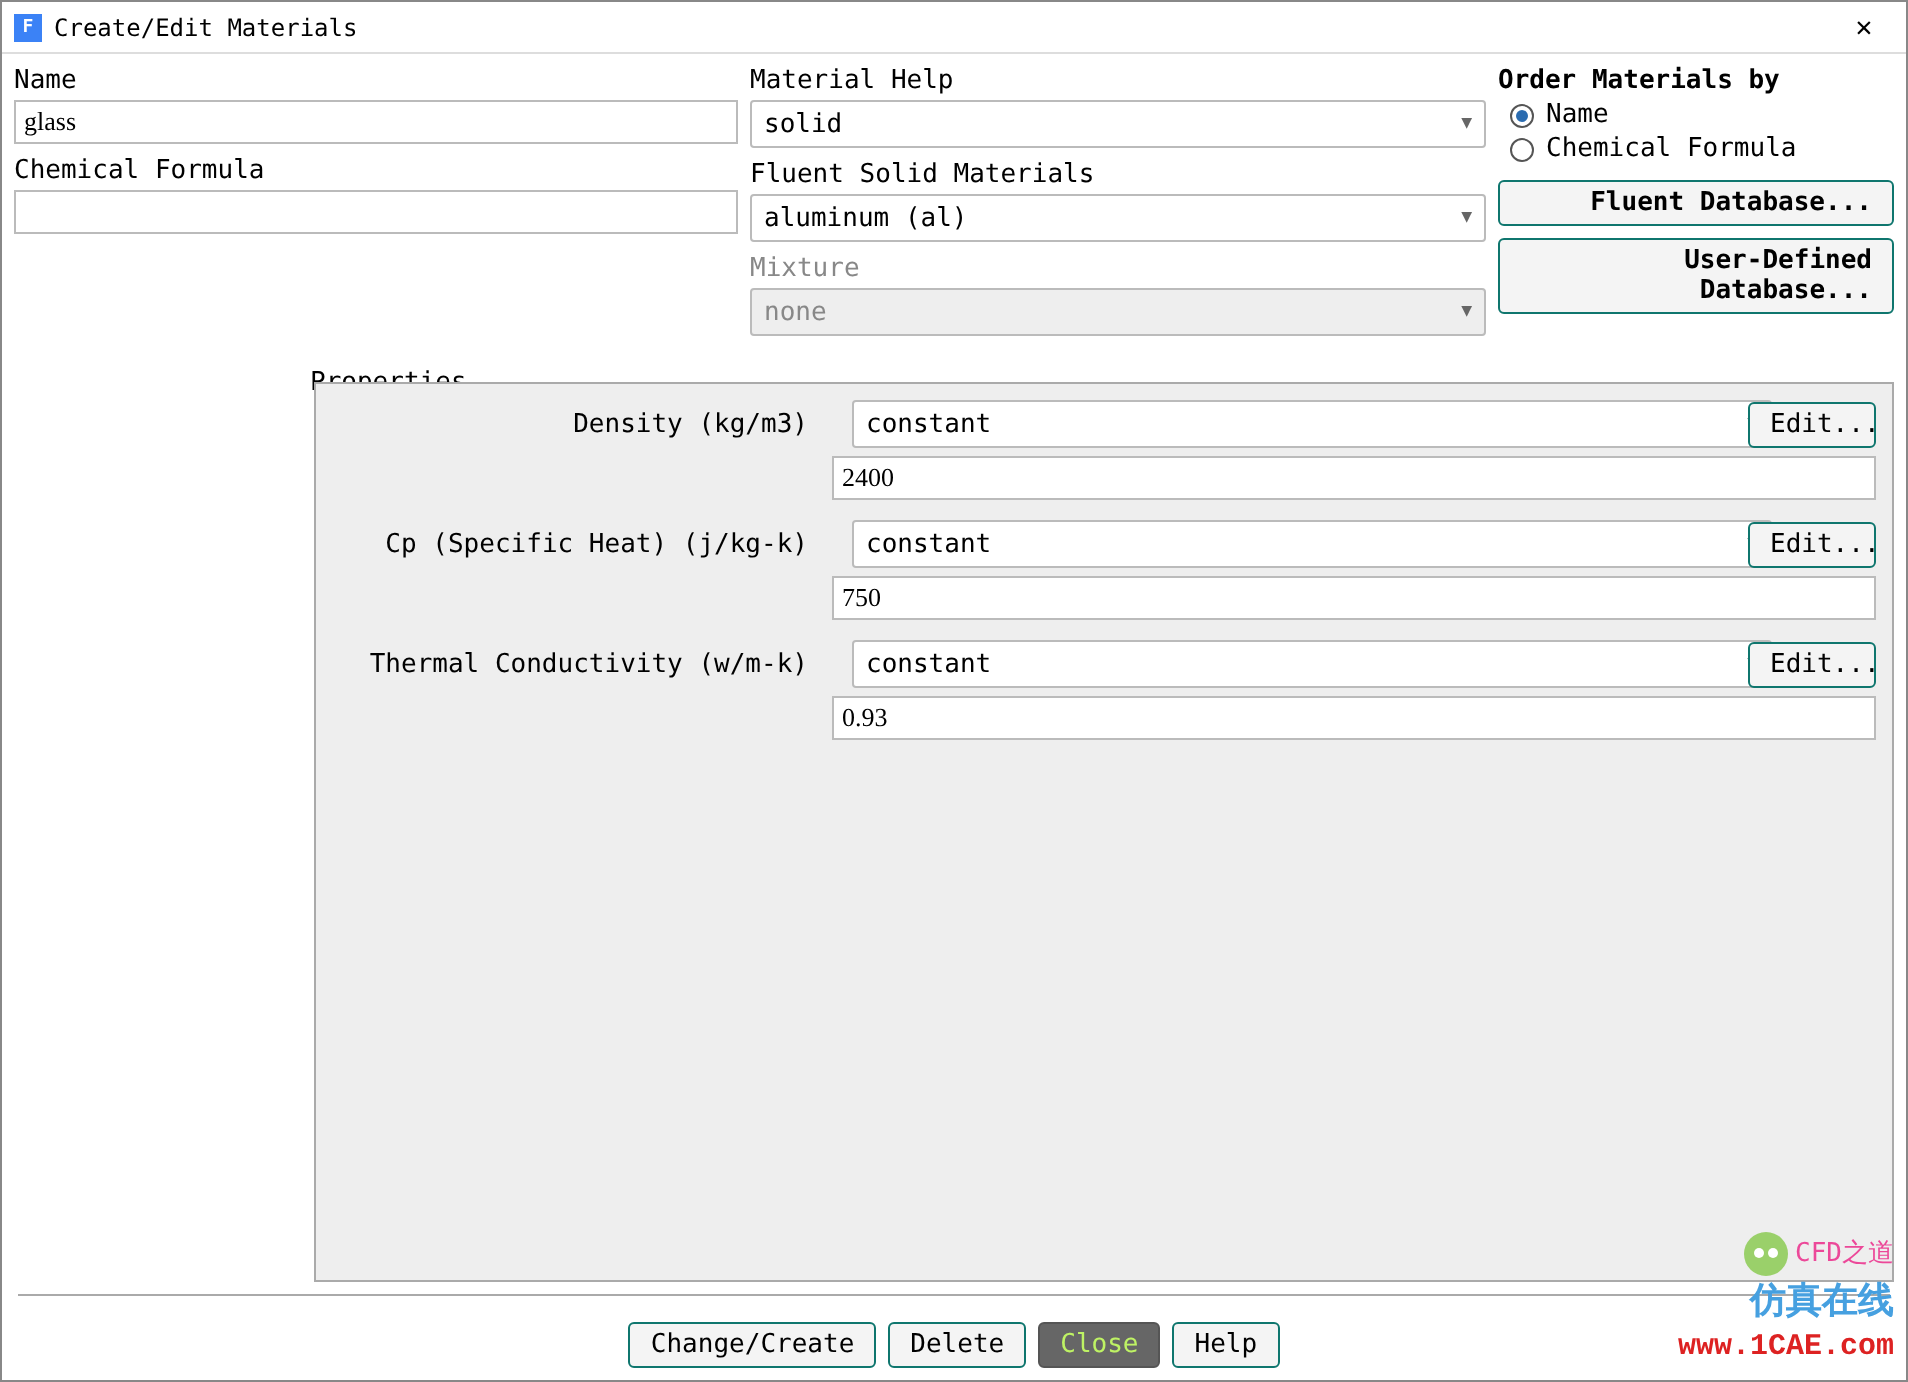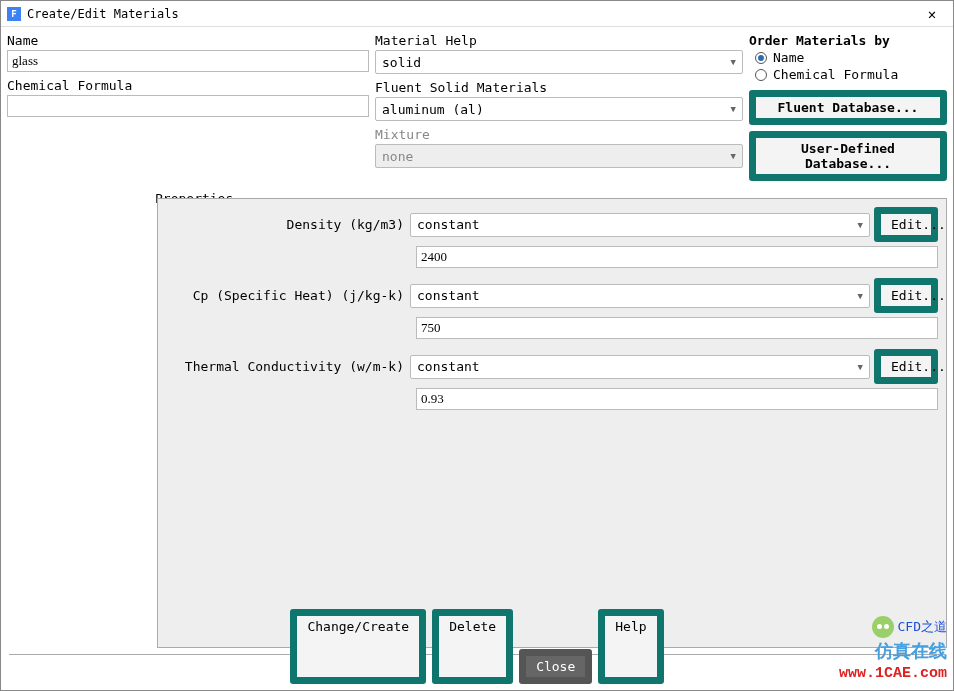--- a/index.html
+++ b/index.html
@@ -32,8 +32,8 @@
 .radio { width: 12px; height: 12px; border: 1px solid #555; border-radius: 50%; display: inline-flex; align-items: center; justify-content: center; }
 .radio.checked::after { content: ""; width: 6px; height: 6px; background: #2b6cb0; border-radius: 50%; }
 .btn {
-  border: 7px solid #0f766e; border-radius: 3px; padding: 3px 10px; background: #f4f4f4;
-  font-family: monospace; font-size: 13px; text-align: center; cursor: default;
+  border: 1px solid #0f766e; border-radius: 3px; padding: 3px 10px; background: #f4f4f4;
+  font-family: monospace; font-size: 13px; text-align: right; cursor: default;
 }
 .btn.bold { font-weight: bold; }
 .btn.dark { background: #666; color: #ffffff; border-color: #555; margin-top: 40px; }

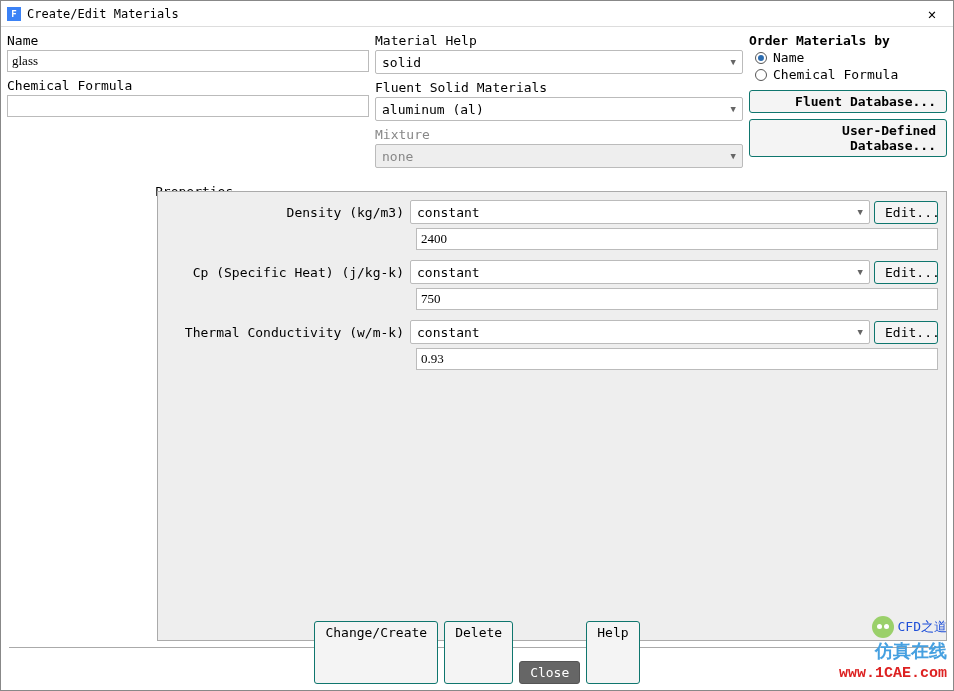--- a/index.html
+++ b/index.html
@@ -47,7 +47,7 @@
 .prop-row { display: flex; align-items: center; margin-bottom: 4px; }
 .prop-label { width: 244px; text-align: right; padding-right: 6px; font-family: monospace; font-size: 13px; }
 .prop-dd { flex: 1; }
-.prop-dd .dropdown { background: #fff; }
+.prop-dd .dropdown { background: #fff; margin-left: 16px; }
 .edit-btn { width: 64px; margin-left: 4px; }
 .prop-val-row { display: flex; margin-bottom: 10px; }
 .prop-val-row input { margin-left: 250px; flex: 1; }

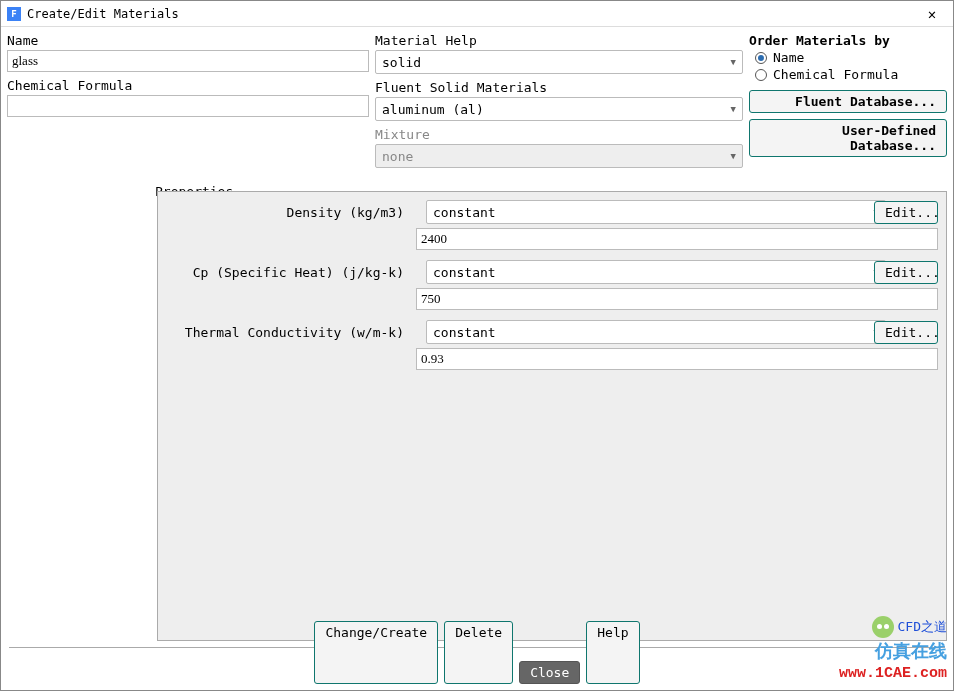--- a/index.html
+++ b/index.html
@@ -56,7 +56,7 @@
 hr.sep { border: none; border-top: 1px solid #aaa; margin: 6px 2px; }
 .watermark { position: absolute; right: 6px; bottom: 6px; text-align: right; font-size: 12px; line-height: 1.4; pointer-events: none; }
 .watermark .cn { color: #46a0e0; font-weight: bold; font-size: 18px; }
-.watermark .cfd { color: #1d4ed8; font-size: 13px; }
+.watermark .cfd { color: #ec4899; font-size: 13px; }
 .watermark .url { color: #d22; font-weight: bold; font-size: 15px; font-family: Liberation Mono, monospace; }
 .wm-icon { width: 22px; height: 22px; background: #9ad06a; border-radius: 11px; display: inline-block; vertical-align: middle; margin-right: 4px; position: relative; }
 .wm-icon::before, .wm-icon::after { content: ""; position: absolute; background: #fff; border-radius: 50%; width: 5px; height: 5px; top: 8px; }

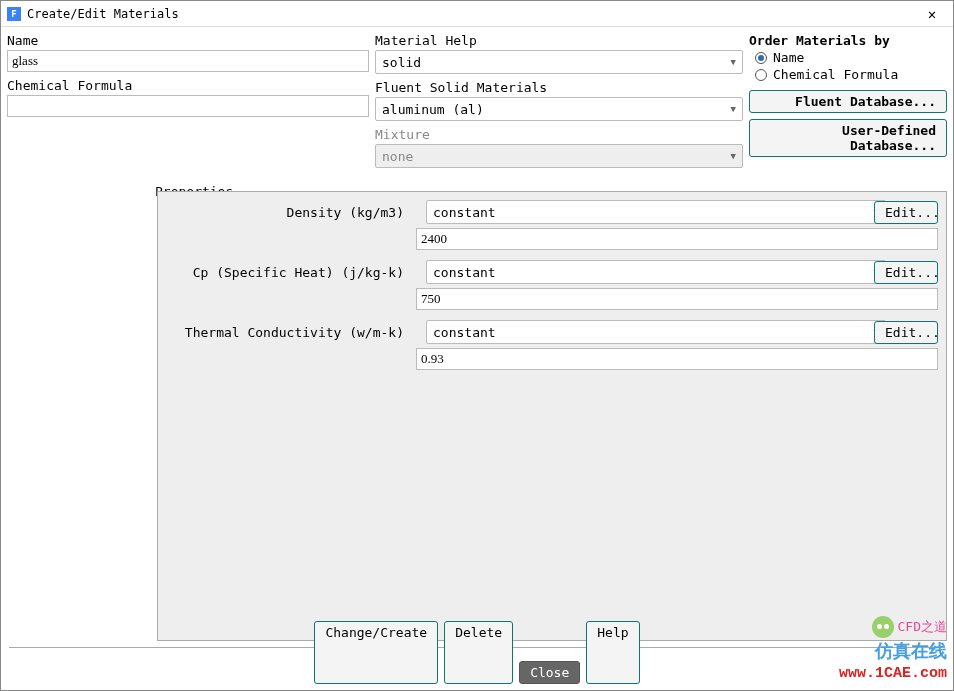--- a/index.html
+++ b/index.html
@@ -36,7 +36,7 @@
   font-family: monospace; font-size: 13px; text-align: right; cursor: default;
 }
 .btn.bold { font-weight: bold; }
-.btn.dark { background: #666; color: #ffffff; border-color: #555; margin-top: 40px; }
+.btn.dark { background: #666; color: #bef264; border-color: #555; }
 .btn.full { width: 100%; }
 .right-btns { display: flex; flex-direction: column; gap: 6px; margin-top: 8px; }
 .props-area { margin-top: 2px; margin-left: 150px; }

